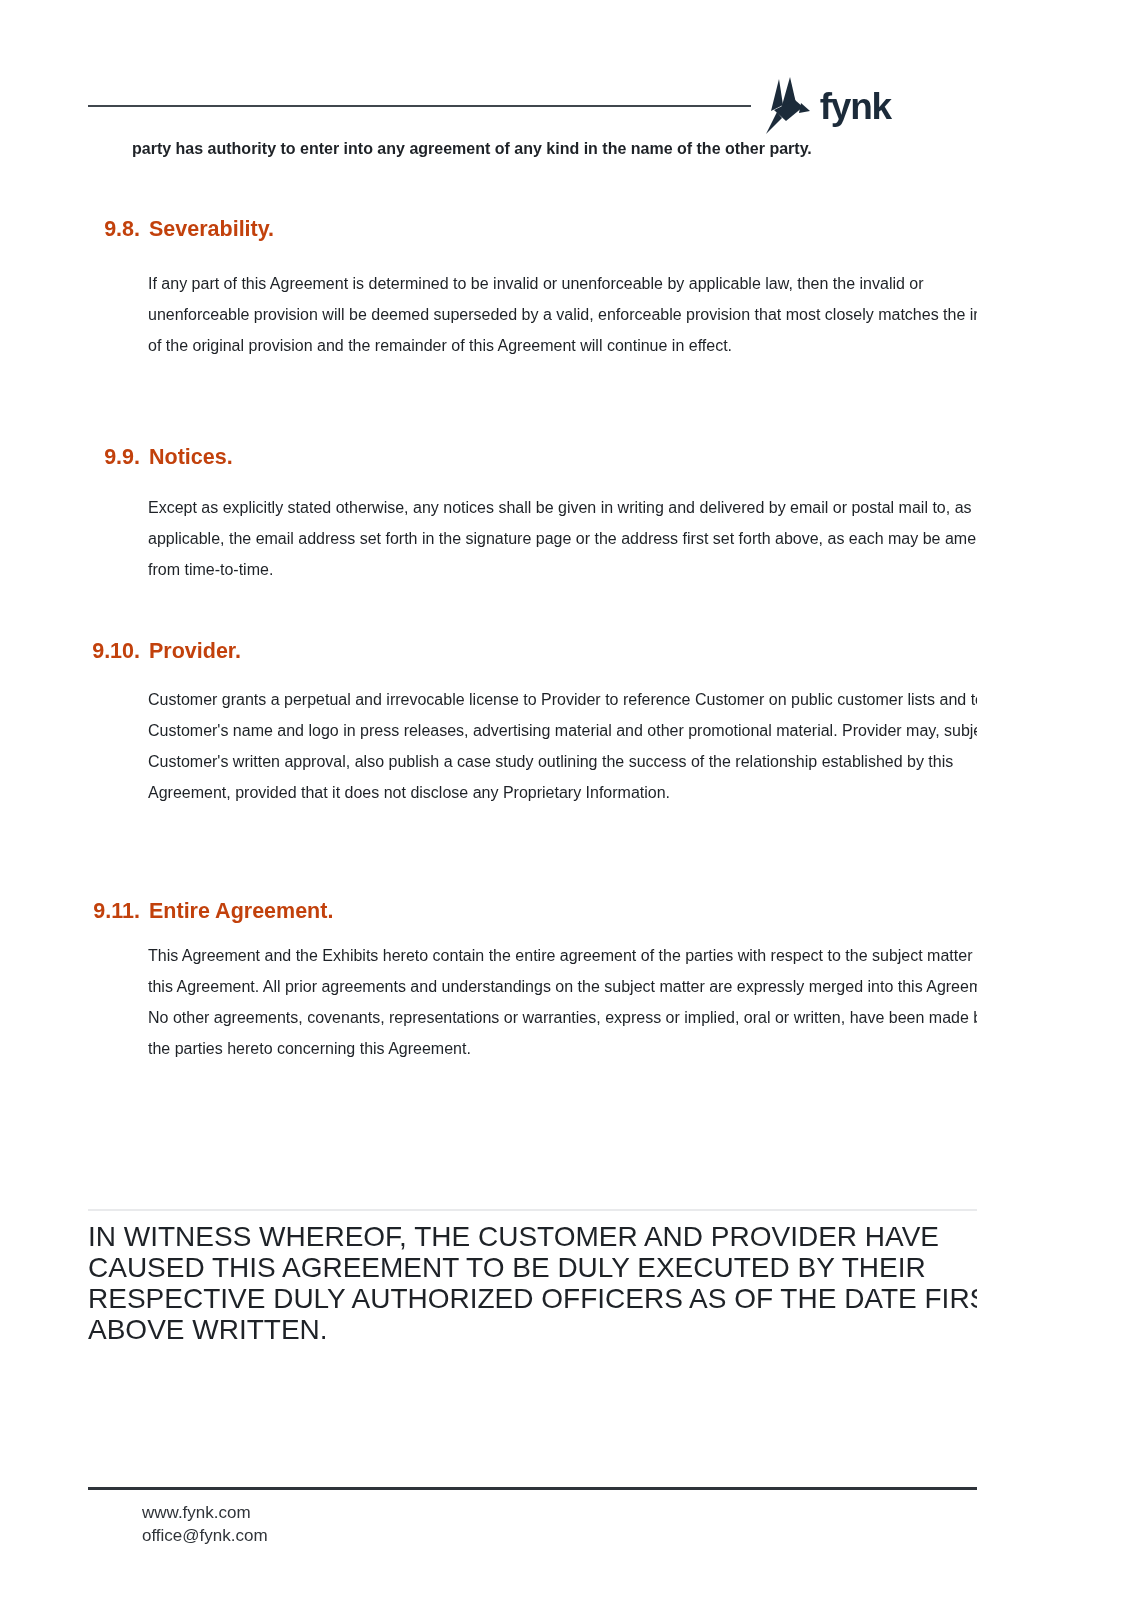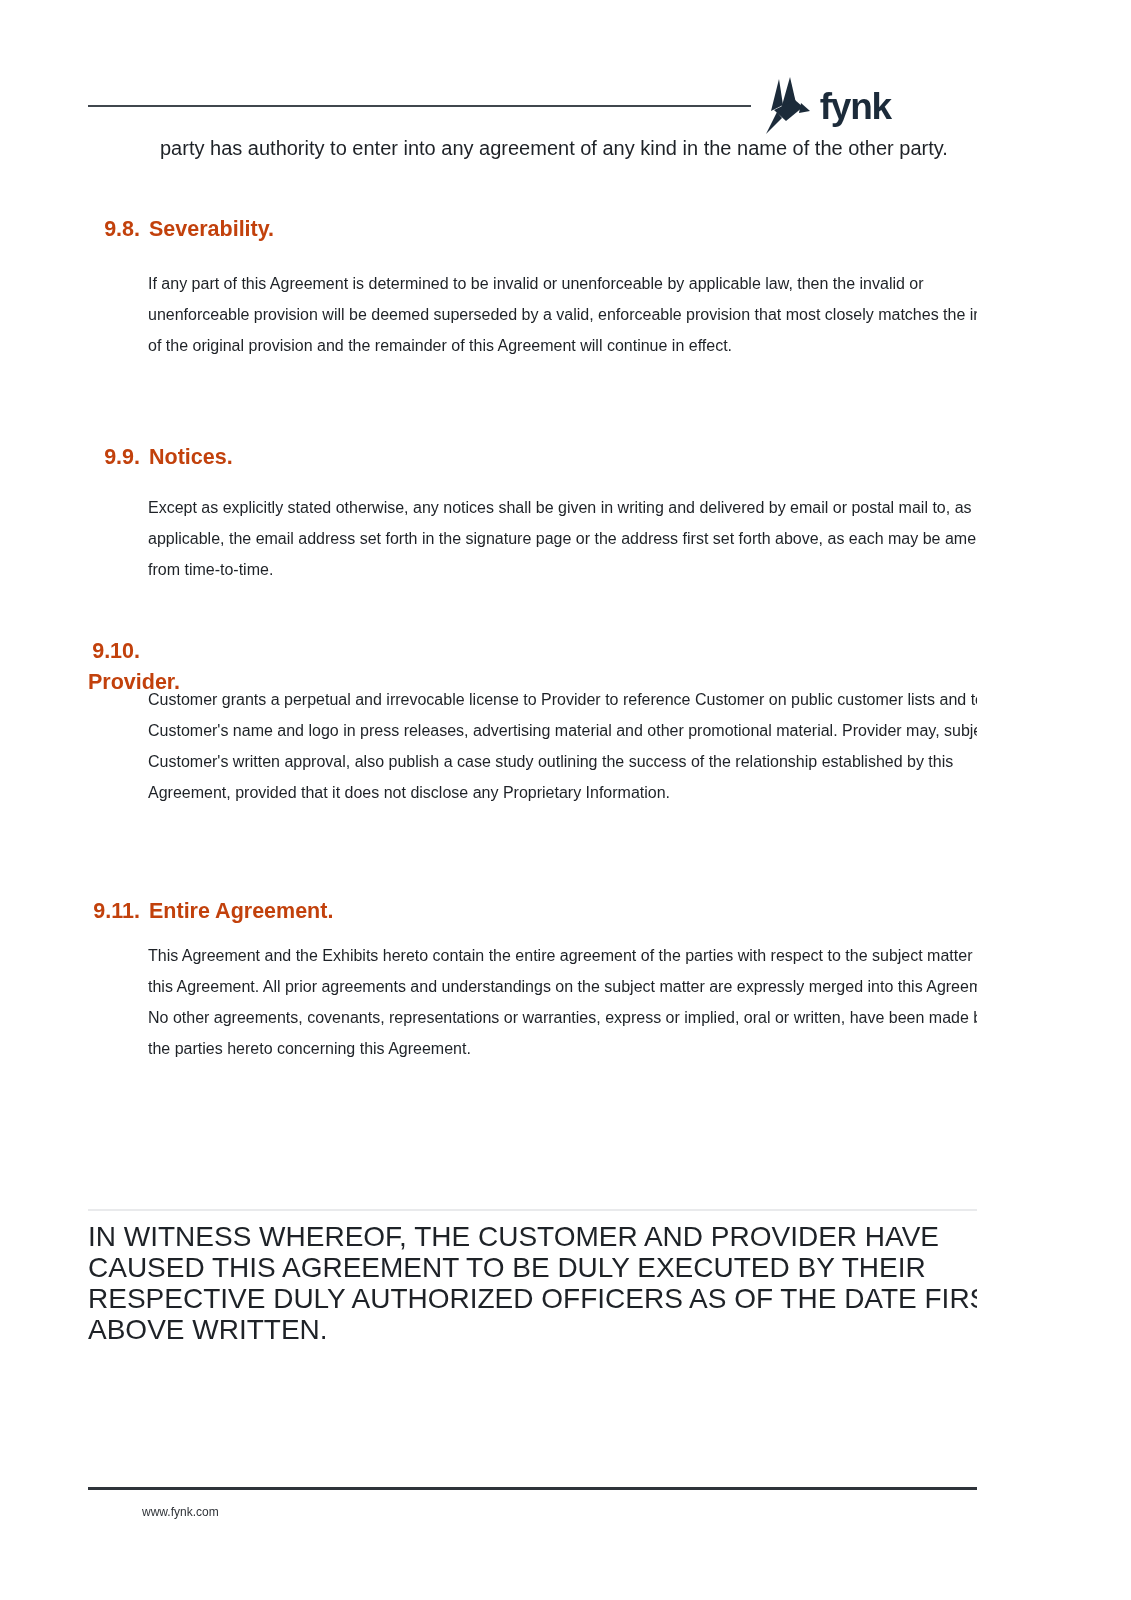--- a/index.html
+++ b/index.html
@@ -14,7 +14,7 @@
   .logo svg { width:46px; height:58px; display:block; }
   .wordmark { font-size:37px; font-weight:700; letter-spacing:-1.2px; color:#1c2b3a; line-height:1; }
   
-  .cont-line { position:absolute; left:160px; margin:0; font-size:20px; line-height:31px; white-space:nowrap; }
+  .cont-line { position:absolute; left:132px; margin:0; font-size:16px; line-height:31px; white-space:nowrap;font-weight:bold; }
   .sec-heading { position:absolute; left:88px; display:flex; font-weight:700; font-size:21.5px; line-height:31px; color:#c2410c; }
   .sec-num { width:52px; text-align:right; margin-right:9px; flex:none; }
   .sec-body { position:absolute; left:148px; width:868px; margin:0; font-size:16px; line-height:31px; }

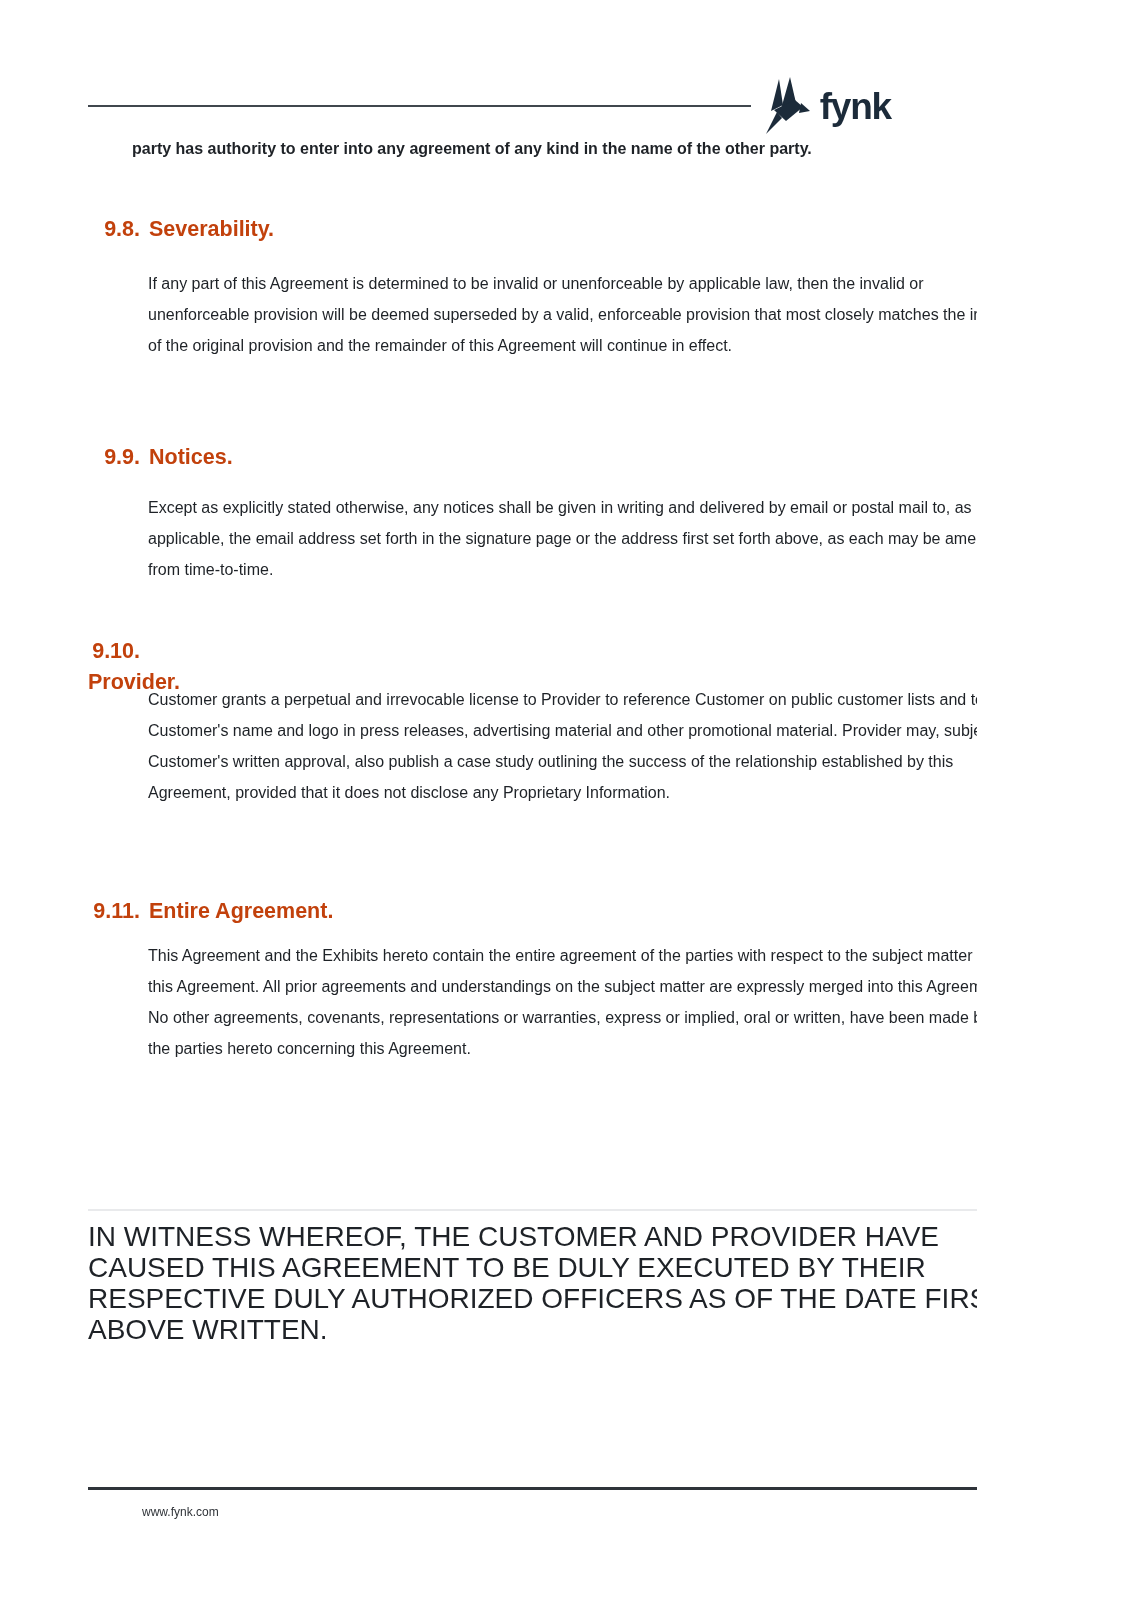--- a/index.html
+++ b/index.html
@@ -60,7 +60,7 @@
   </div>
   <p class="sec-body" style="top:492px;">Except as explicitly stated otherwise, any notices shall be given in writing and delivered by email or postal mail to, as applicable, the email address set forth in the signature page or the address first set forth above, as each may be amended from time-to-time.</p>
 
-  <div class="sec-heading" style="top:636px;flex-direction:column;">
+  <div class="sec-heading" style="top:636px;">
     <span class="sec-num">9.10.</span>
     <span class="sec-title">Provider.</span>
   </div>

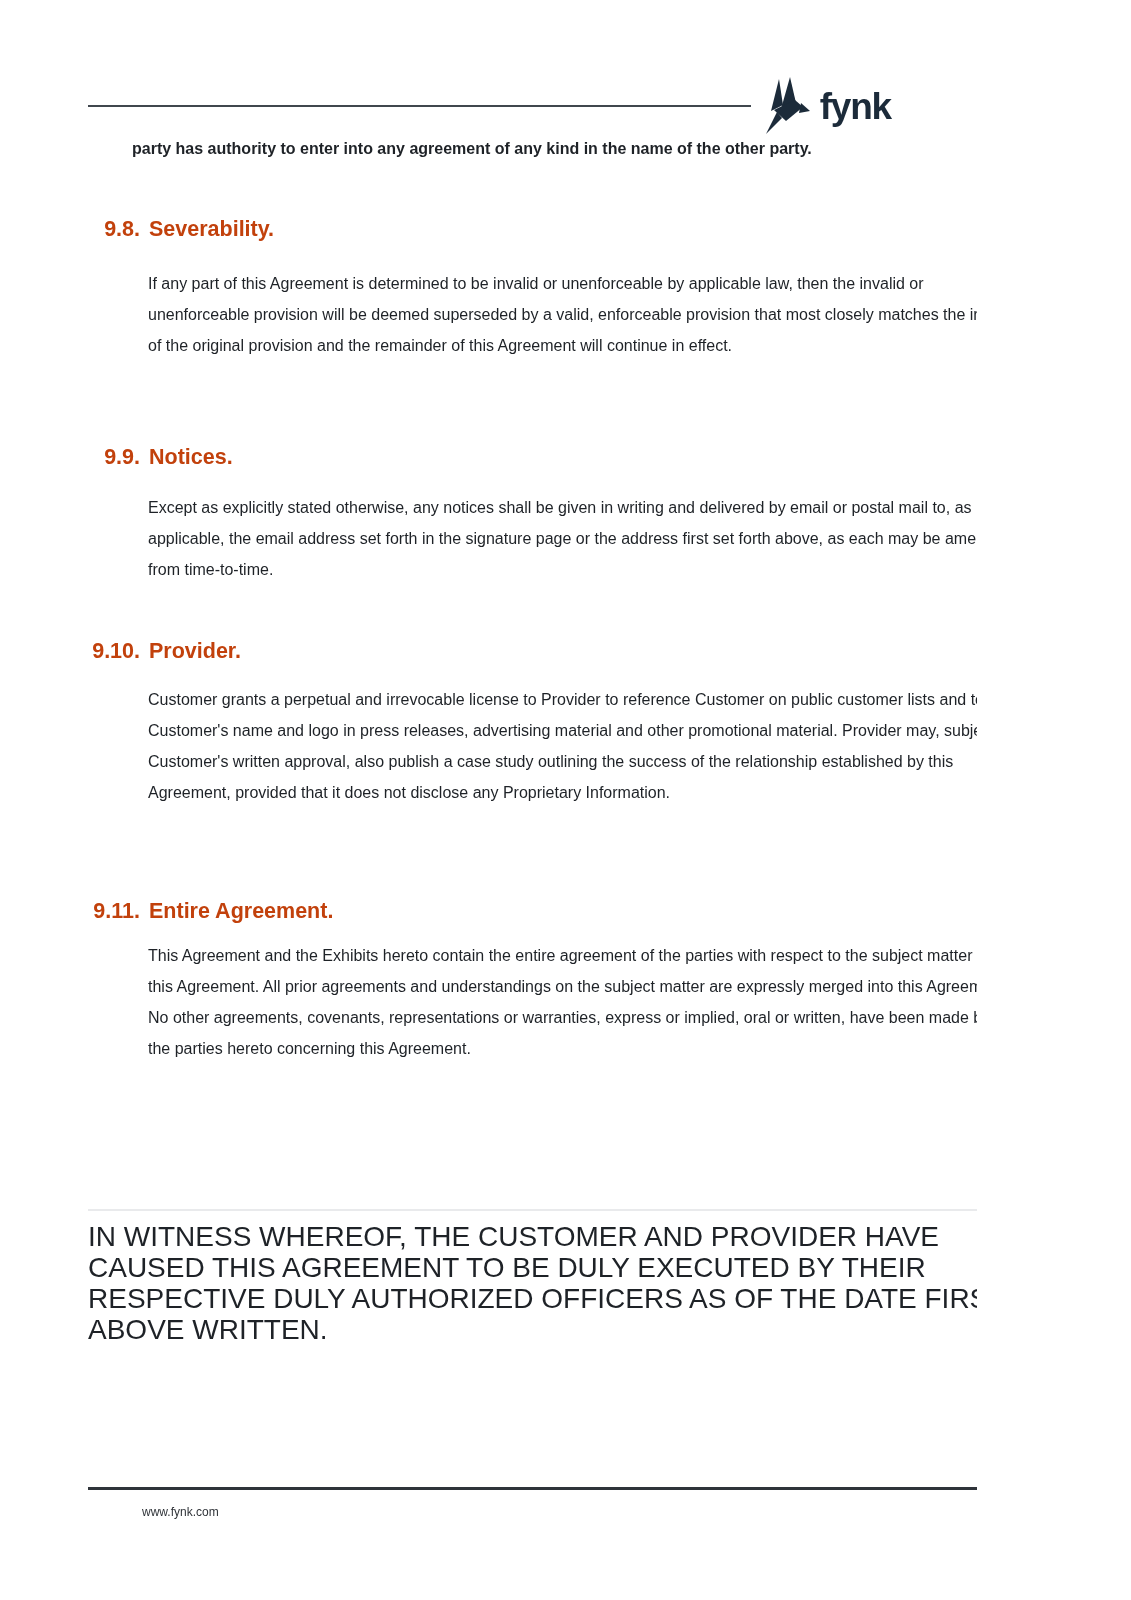--- a/index.html
+++ b/index.html
@@ -23,7 +23,7 @@
   
   .footer { position:absolute; left:88px; width:957px; }
   .footer-rule { height:3px; background:#2f343a; }
-  .footer-lines { margin:11px 0 0 54px; font-size:12px; line-height:23px; color:#303439; }
+  .footer-lines { margin:11px 0 0 54px; font-size:17px; line-height:23px; color:#303439; }
 </style>
 </head>
 <body>

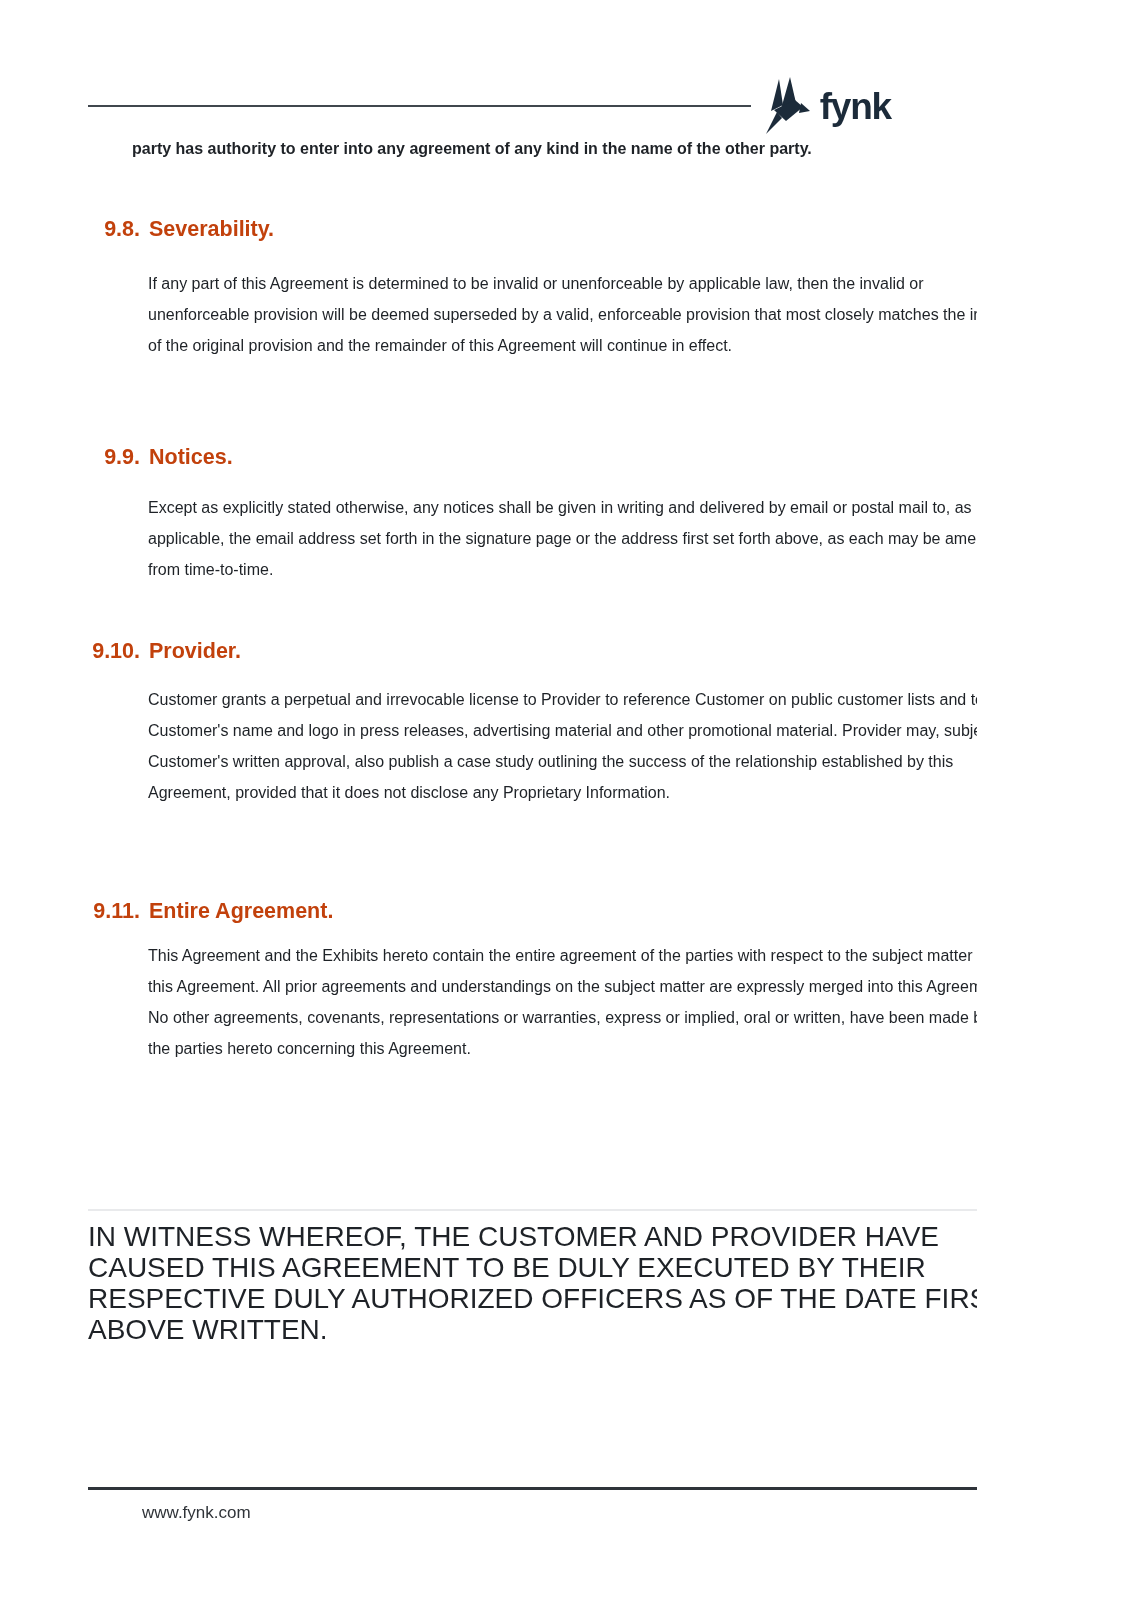--- a/index.html
+++ b/index.html
@@ -80,6 +80,7 @@
     <div class="footer-rule"></div>
     <div class="footer-lines">
       <div>www.fynk.com</div>
+      <div>office@fynk.com</div>
     </div>
   </div>
 

